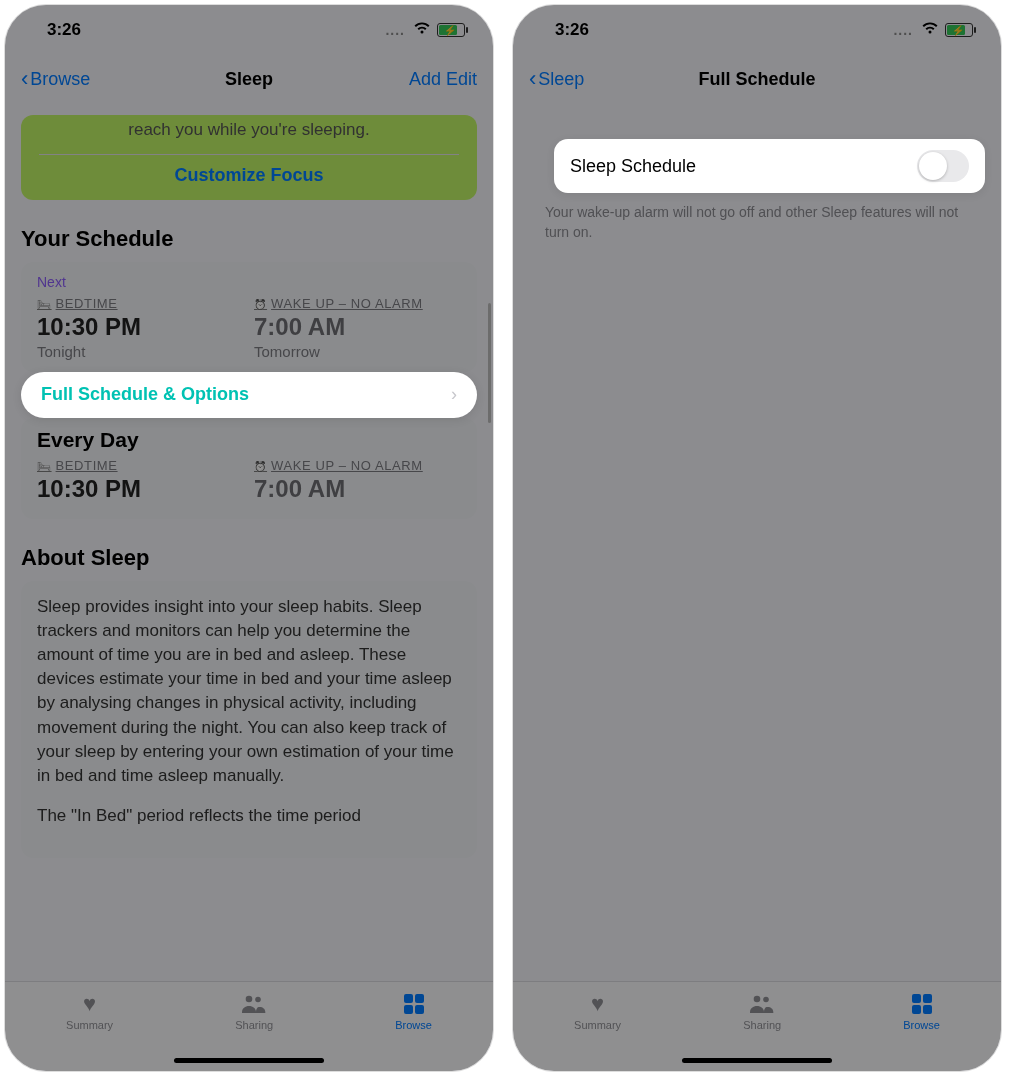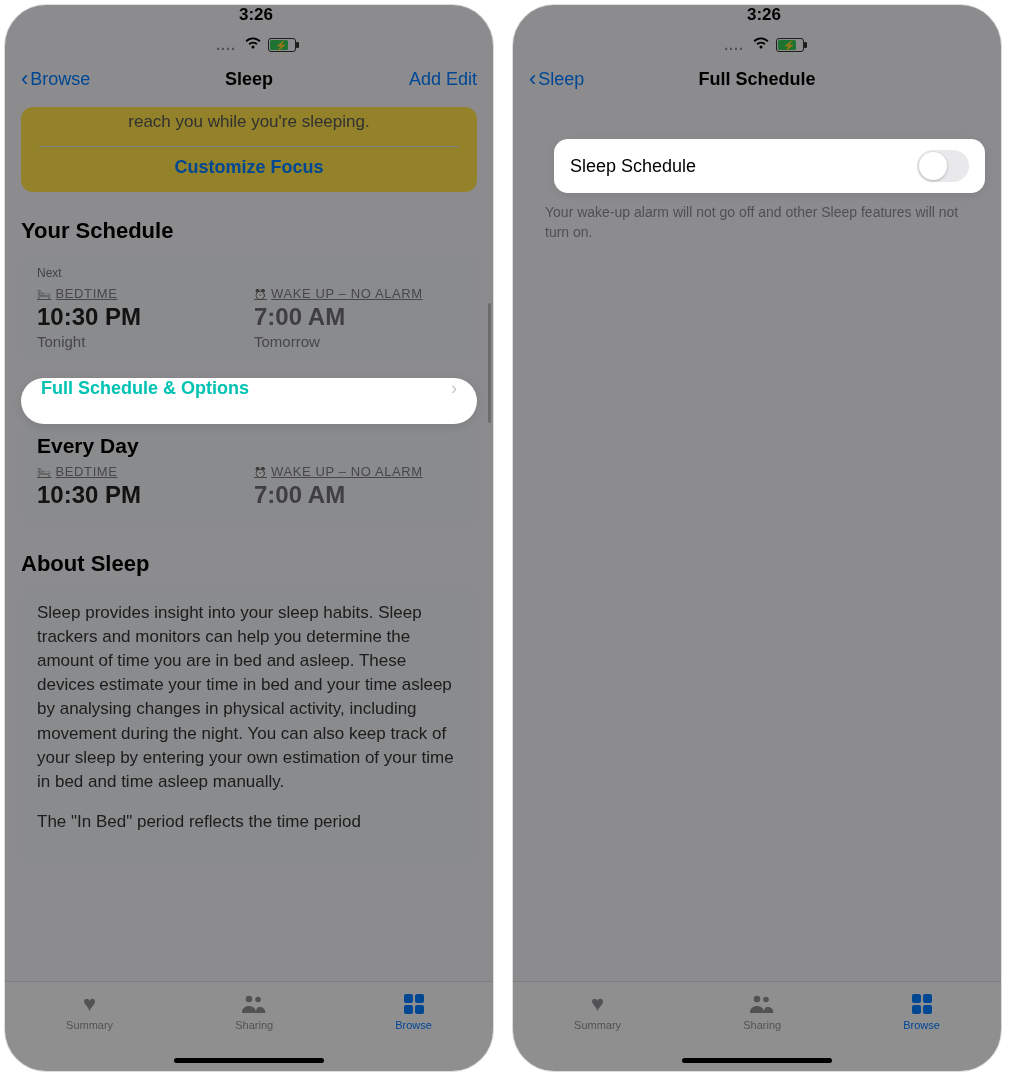--- a/index.html
+++ b/index.html
@@ -38,7 +38,6 @@
     padding: 0 28px 0 42px;
     font-weight: 600;
     font-size: 17px;
-    flex-direction: column;
   }
   .status-right { display: flex; align-items: center; gap: 6px; }
   .dots { color:#888; font-size:14px; letter-spacing:1px; margin-right:2px;}

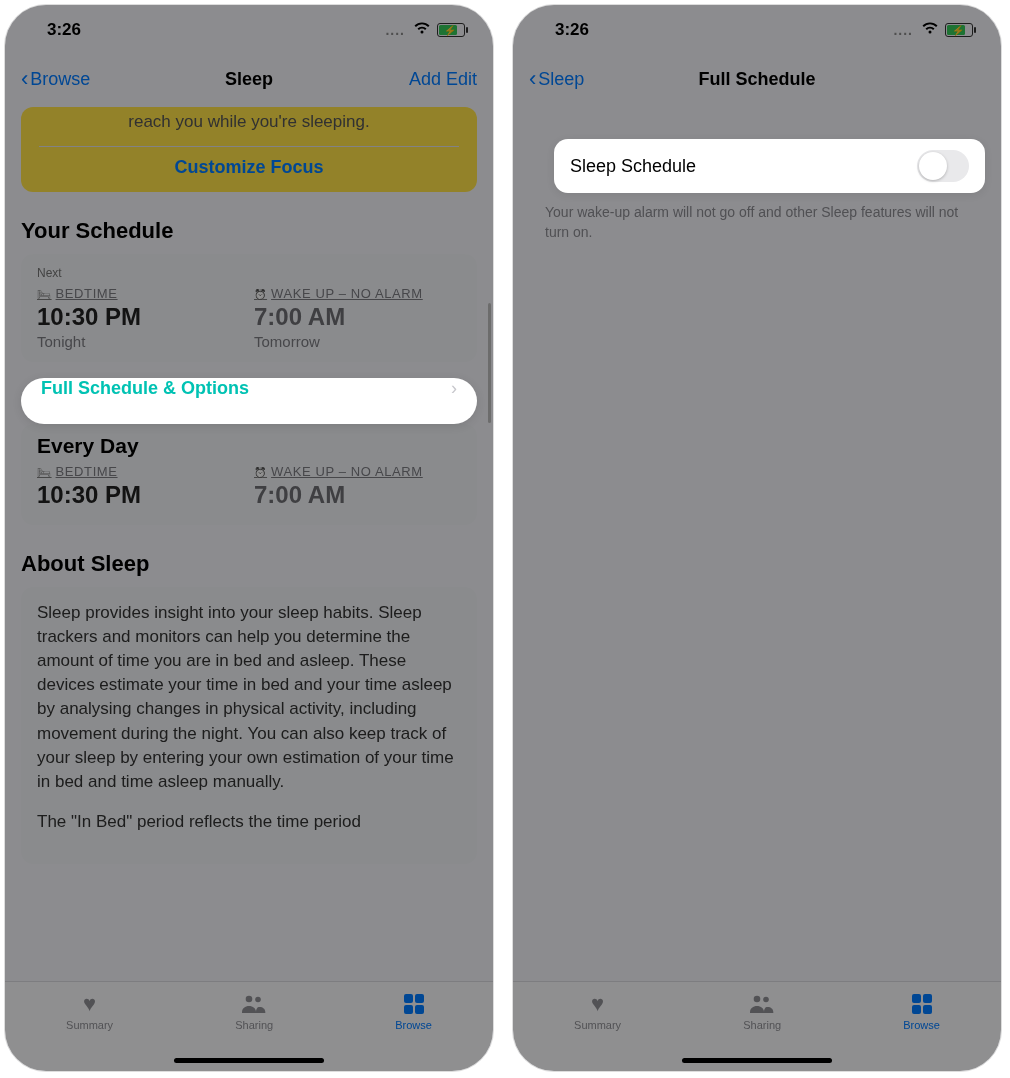--- a/index.html
+++ b/index.html
@@ -72,10 +72,10 @@
     position:relative;
   }
   .focus-card {
-    background:#fde047;
+    background:#bef264;
     border-radius:12px;
     padding: 4px 18px 14px;
-    margin-top: 4px;
+    margin-top: 12px;
   }
   .focus-text { color:#555; font-size:17px; text-align:center; line-height:1.35; padding-bottom:12px;}
   .focus-link { color:#007aff; font-size:18px; font-weight:600; text-align:center; padding-top:10px; border-top:1px solid #e0e0e5;}

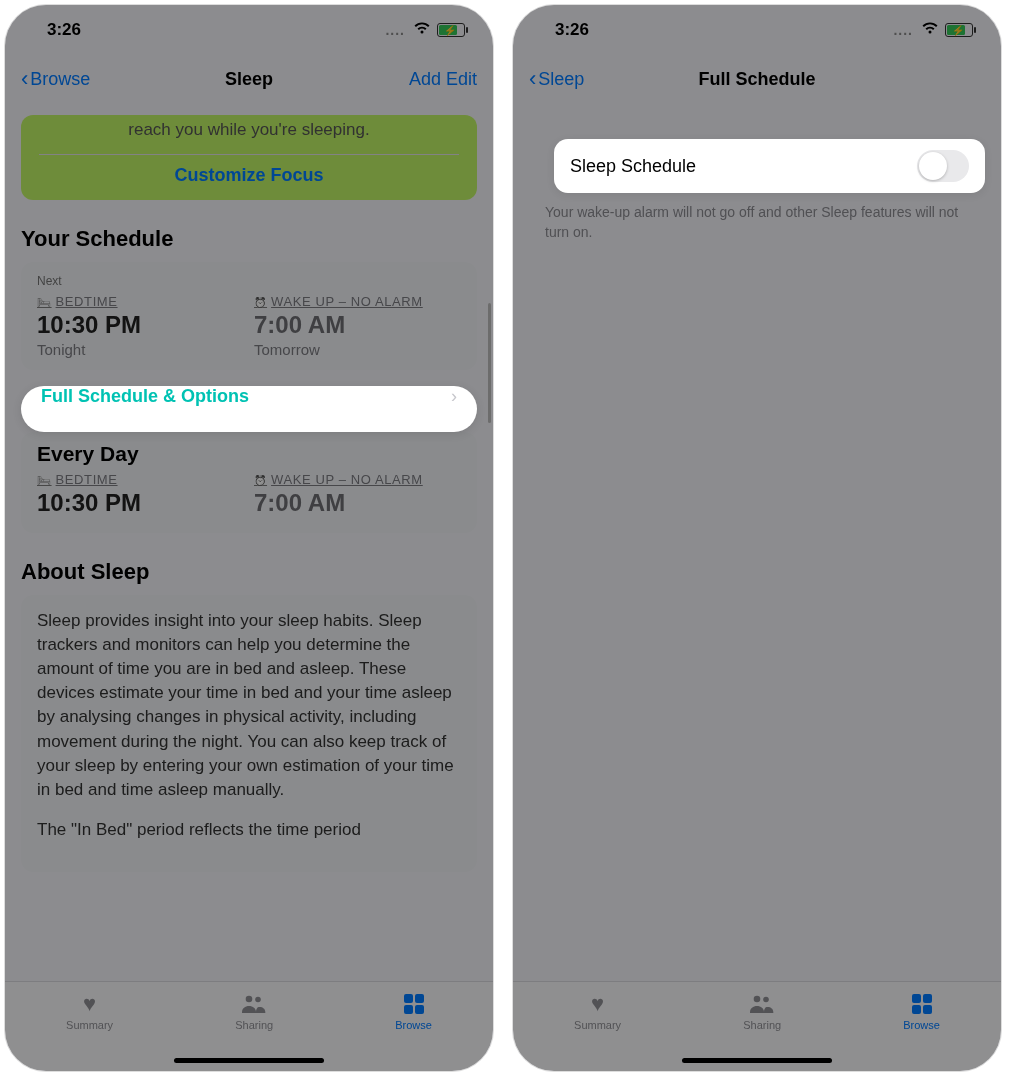--- a/index.html
+++ b/index.html
@@ -86,7 +86,7 @@
     padding: 12px 16px;
     position:relative;
   }
-  .next-label { color:#737373; font-size:12px; font-weight:500; margin-bottom:6px;}
+  .next-label { color:#8b5cf6; font-size:14px; font-weight:500; margin-bottom:6px;}
   .sched-row { display:flex; gap: 10px; }
   .sched-col { flex:1; }
   .micro { font-size:13px; color:#7a7a80; letter-spacing:0.6px; font-weight:500; display:flex; align-items:center; gap:4px;text-decoration:underline;}

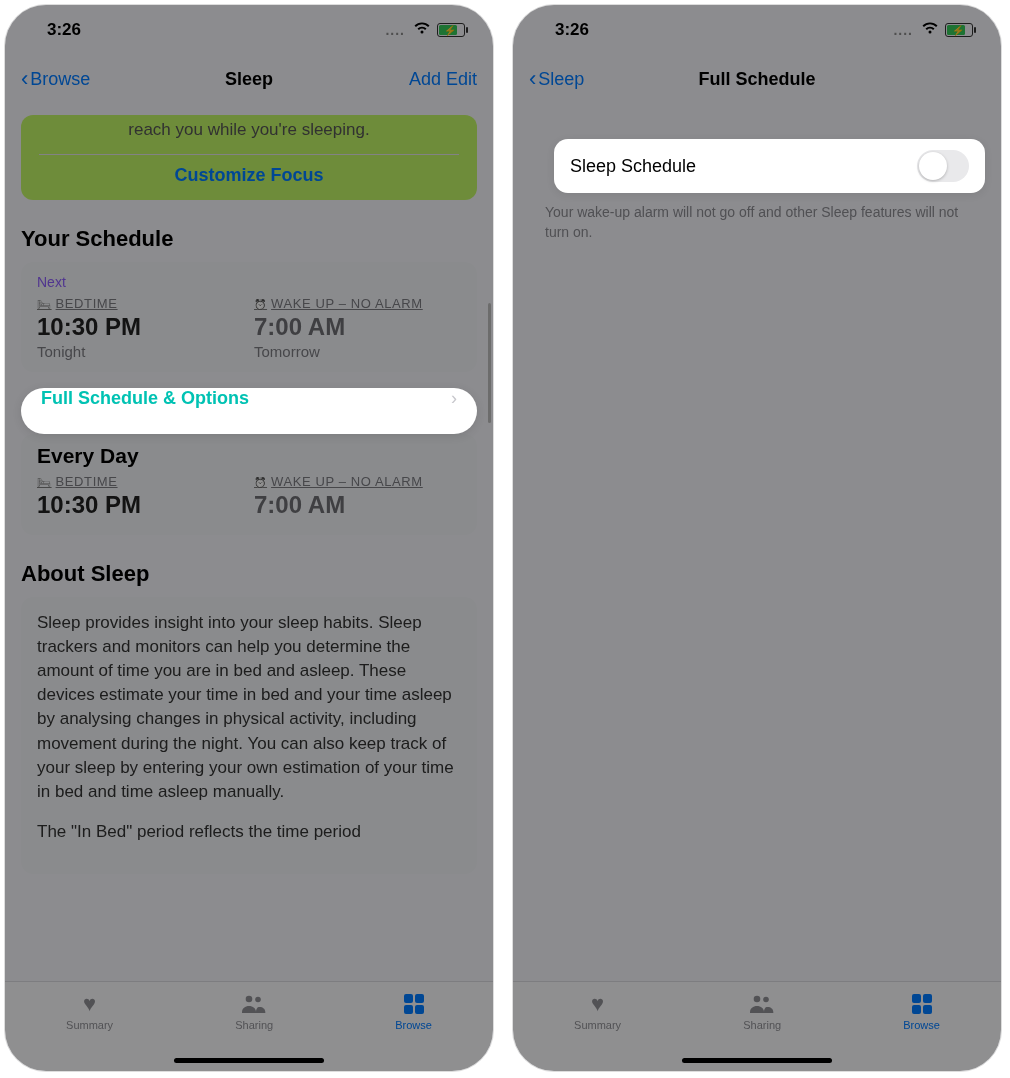--- a/index.html
+++ b/index.html
@@ -99,9 +99,8 @@
     background:#fff;
     border-radius: 28px;
     height: 46px;
-    display:flex; justify-content:space-between;
+    display:flex; align-items:center; justify-content:space-between;
     padding: 0 20px;
-    margin-top: 16px;
     position: relative;
     z-index: 100;
     box-shadow: 0 2px 10px rgba(0,0,0,0.1);

